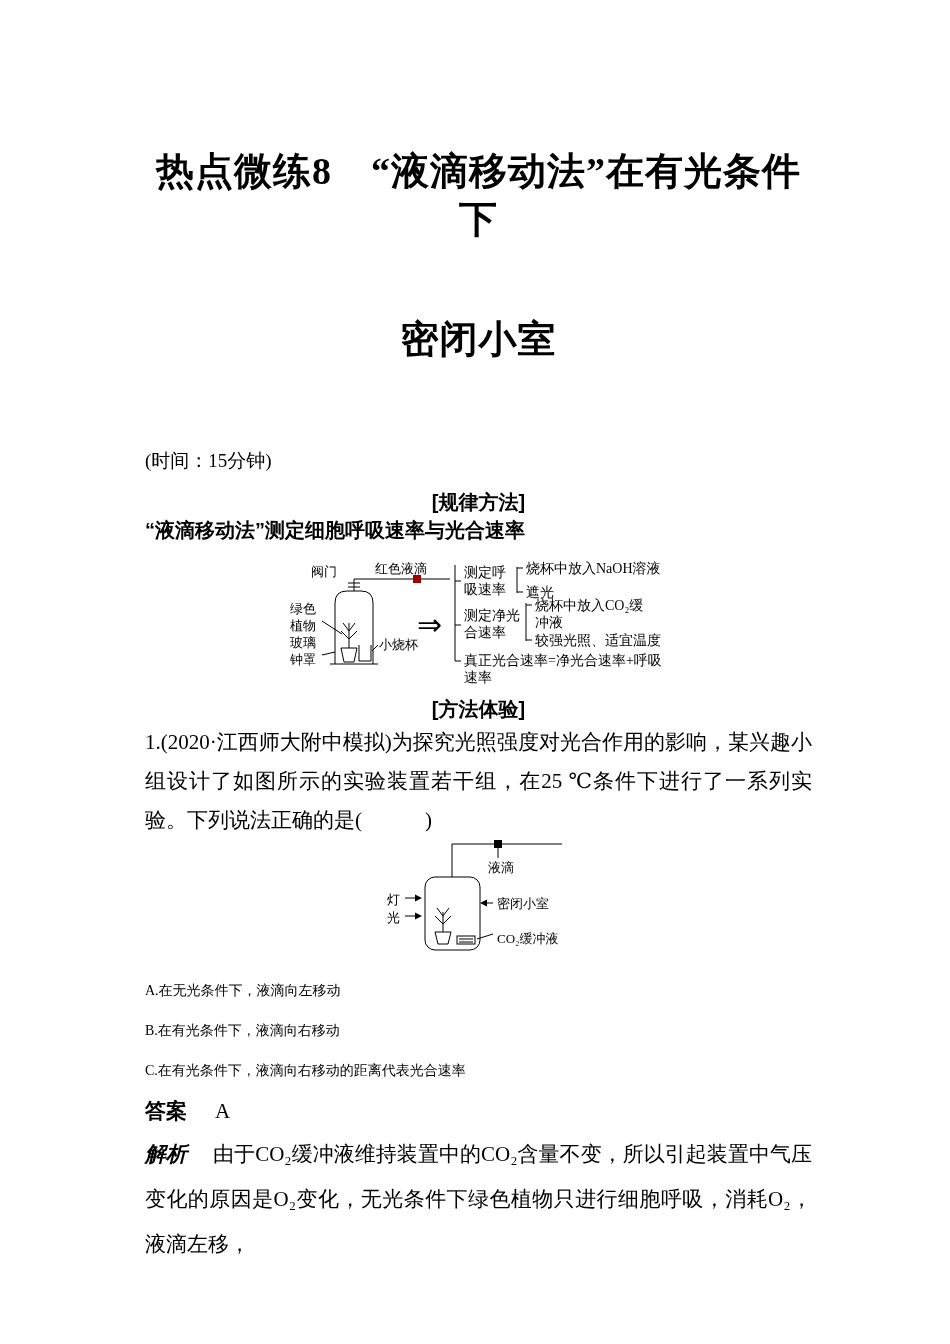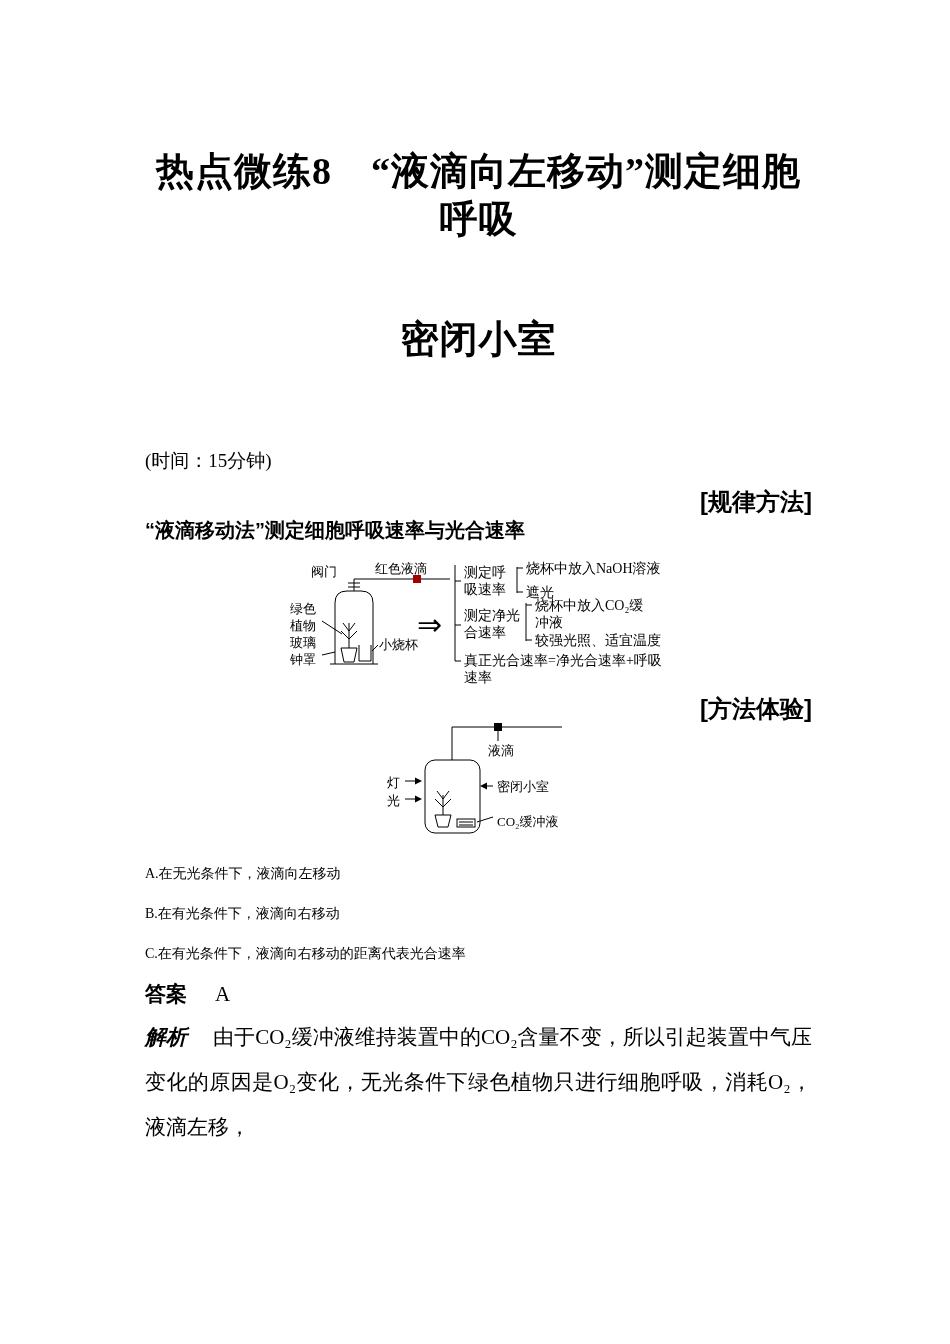--- a/index.html
+++ b/index.html
@@ -58,7 +58,7 @@
 <div class="page">
 
   <h1 class="title">
-    <span class="title-line">热点微练8　“液滴向左移动”测定细胞呼吸</span>
+    <span class="title-line">热点微练8　“液滴移动法”在有光条件下</span>
     <span class="title-line">密闭小室</span>
   </h1>
 

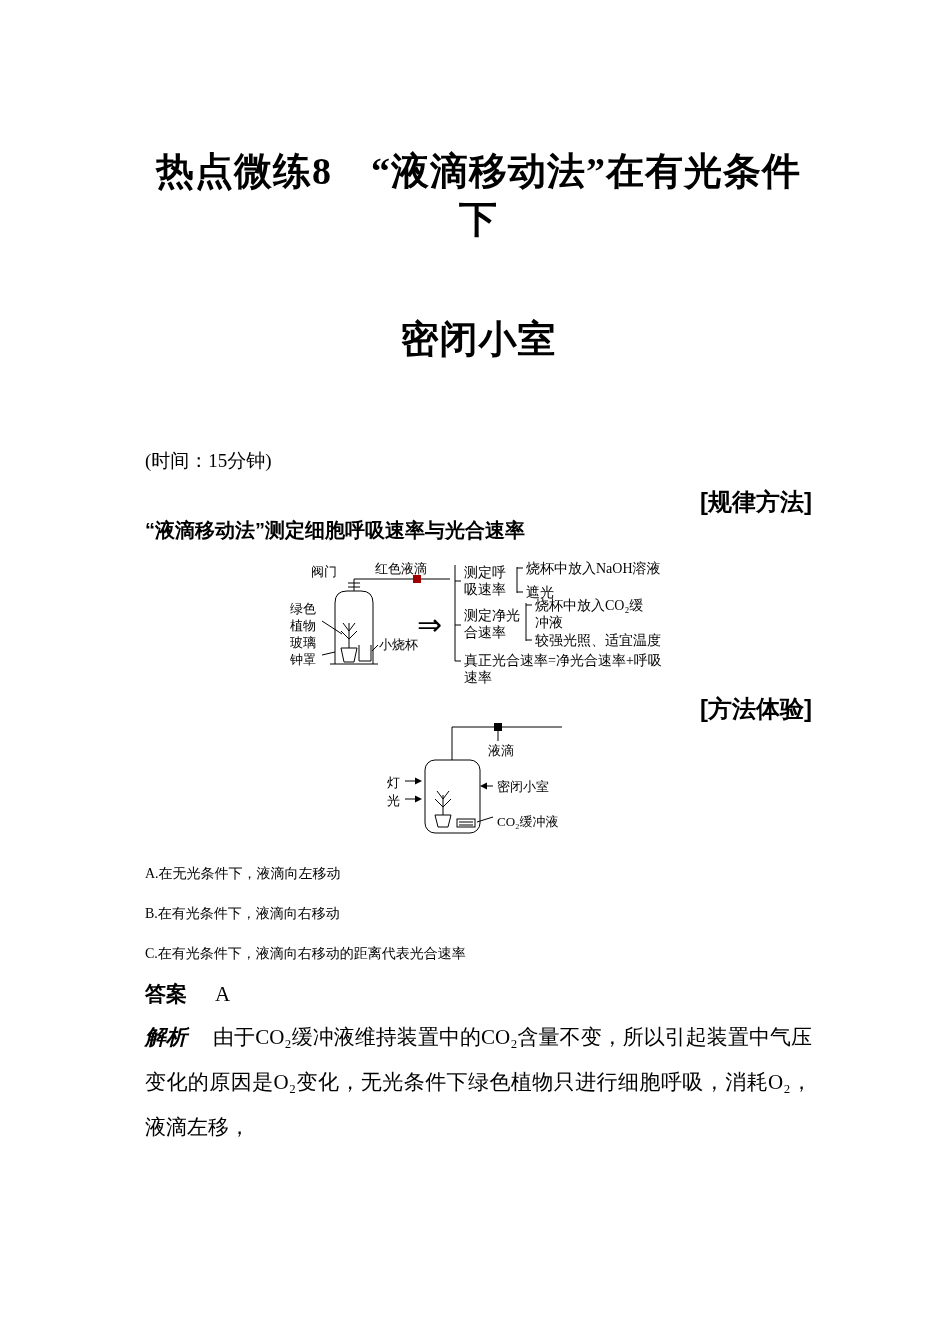--- a/index.html
+++ b/index.html
@@ -18,7 +18,7 @@
   .time-note { margin-top:85px; font-size:19px; line-height:26px; }
 
   .section-head {
-    text-align:right; font-size:24px; line-height:28px; font-weight:bold;
+    text-align:center; font-size:20px; line-height:28px; font-weight:bold;
     font-family:"Liberation Sans","DejaVu Sans",sans-serif;
   }
   .section-head.rule { margin-top:14px; }

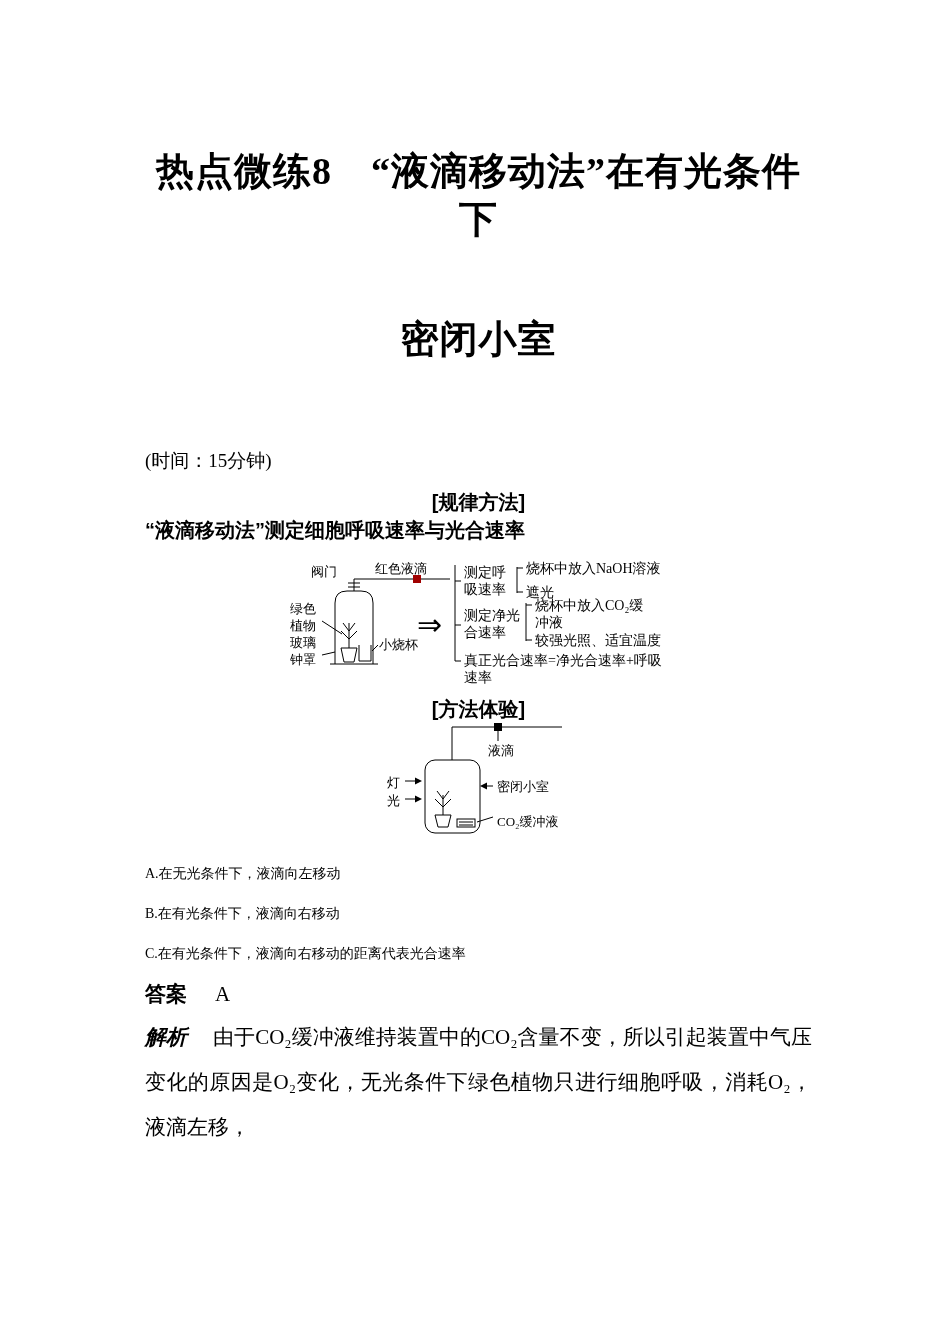--- a/index.html
+++ b/index.html
@@ -131,6 +131,7 @@
 
   <p class="section-head exp">[方法体验]</p>
 
+  <p class="stem">1.(2020·江西师大附中模拟)为探究光照强度对光合作用的影响，某兴趣小组设计了如图所示的实验装置若干组，在25 ℃条件下进行了一系列实验。下列说法正确的是(　　　)</p>
 
   <div class="diagram2">
     <svg viewBox="0 0 330 128" width="330" height="128">

